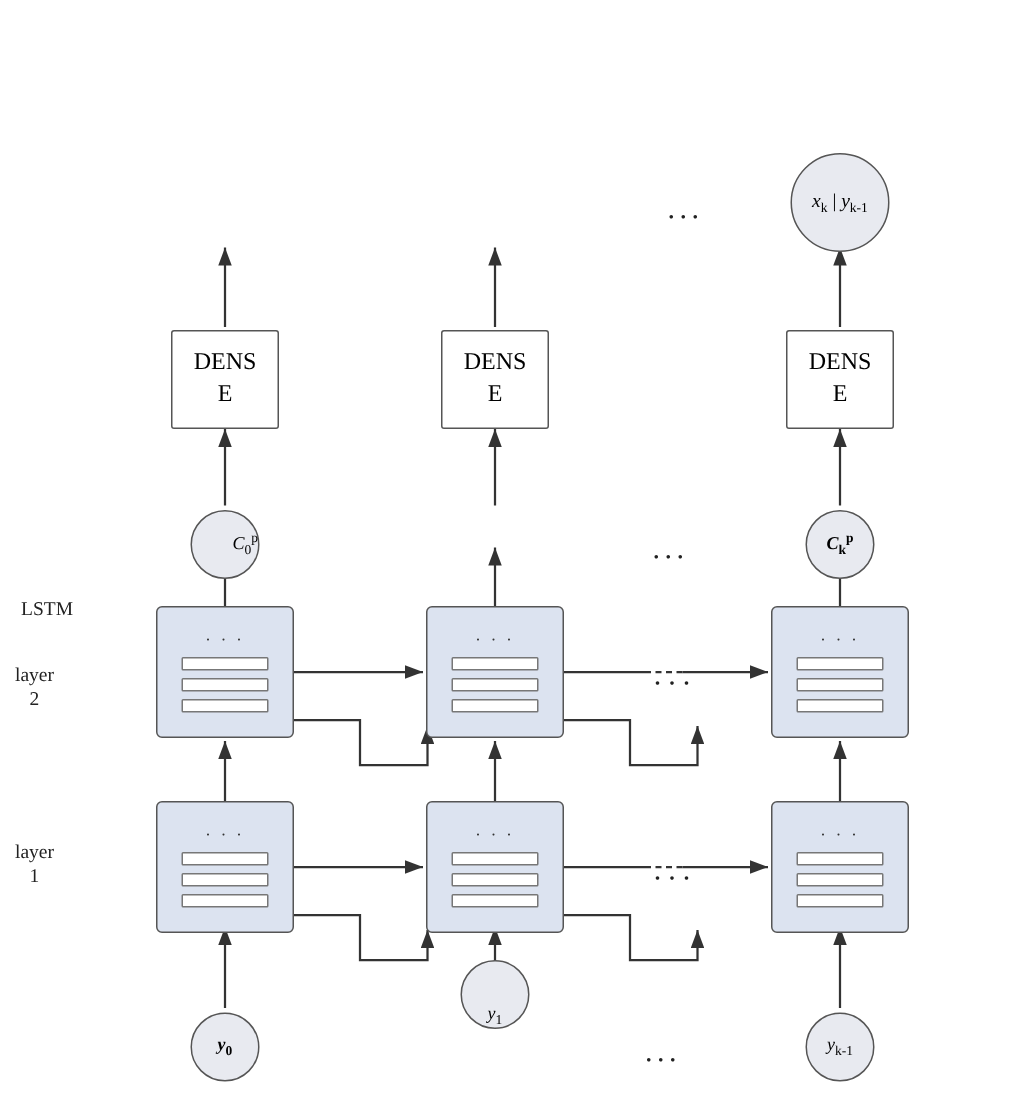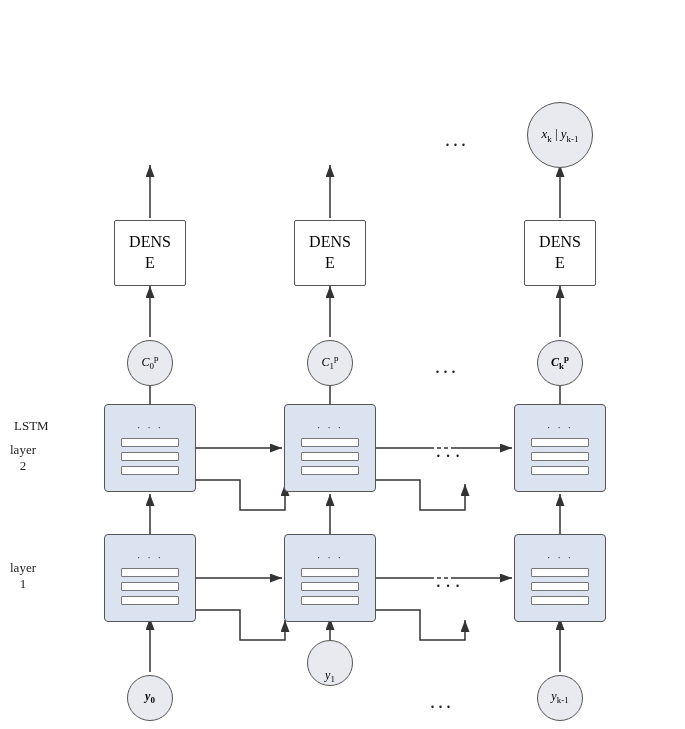--- a/index.html
+++ b/index.html
@@ -173,7 +173,7 @@
     <span>DENS<br>E</span>
   </div>
 
-  <div class="circle" style="width:46px;height:46px;left:127px;top:340px;">
+  <div class="circle" style="width:46px;height:46px;left:127px;top:340px;justify-content:flex-end;">
     <span style="font-size:12px;">
       <i>C</i><sub>0</sub><sup>p</sup>
     </span>

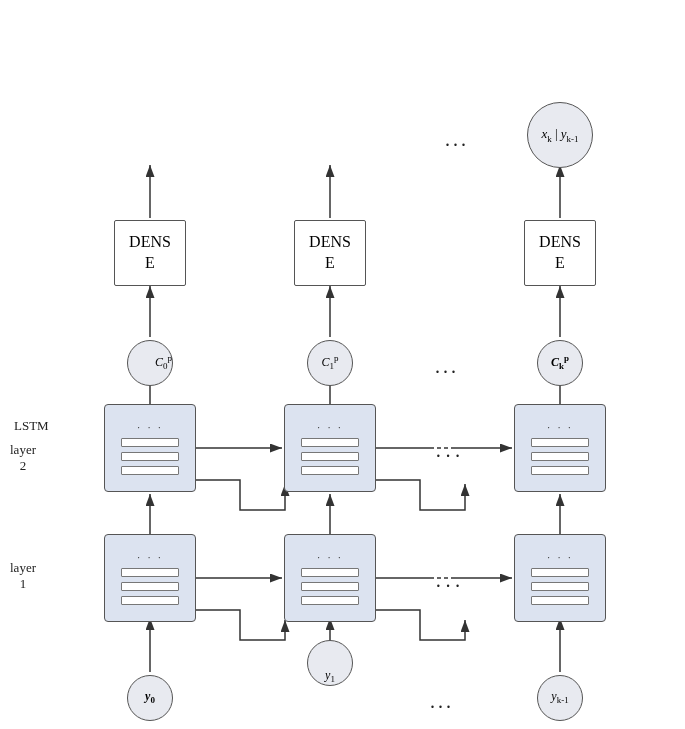--- a/index.html
+++ b/index.html
@@ -179,11 +179,6 @@
     </span>
   </div>
 
-  <div class="circle" style="width:46px;height:46px;left:307px;top:340px;">
-    <span style="font-size:12px;">
-      <i>C</i><sub>1</sub><sup>p</sup>
-    </span>
-  </div>
 
   <div class="label" style="left:435px;top:355px;font-size:20px;letter-spacing:3px;">...</div>
 

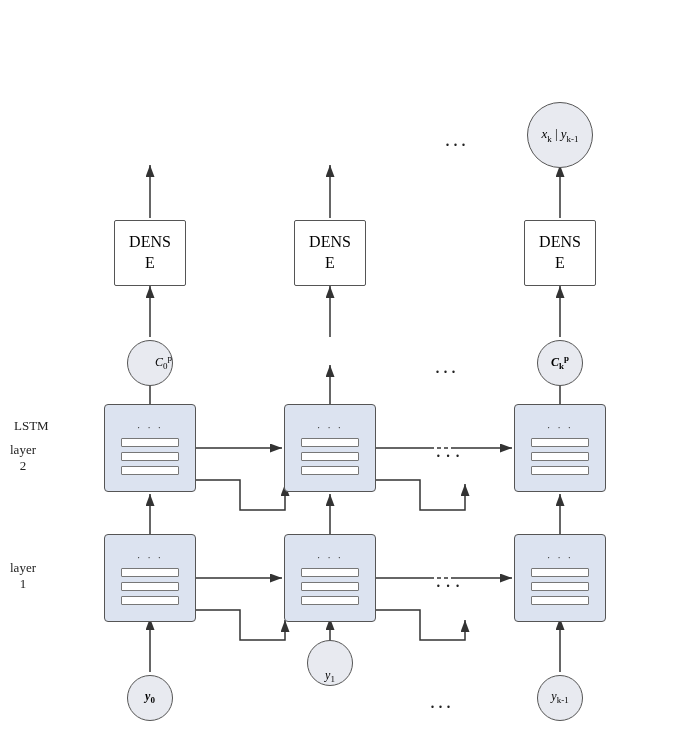--- a/index.html
+++ b/index.html
@@ -188,7 +188,7 @@
     </span>
   </div>
 
-  <div class="label" style="left:14px;top:418px;font-size:13px;font-family:Liberation Serif, serif;">LSTM</div>
+  <div class="label" style="left:14px;top:398px;font-size:13px;font-family:Liberation Serif, serif;">LSTM</div>
 
   <div class="label" style="left:10px;top:442px;font-size:13px;">layer<br>2</div>
 

